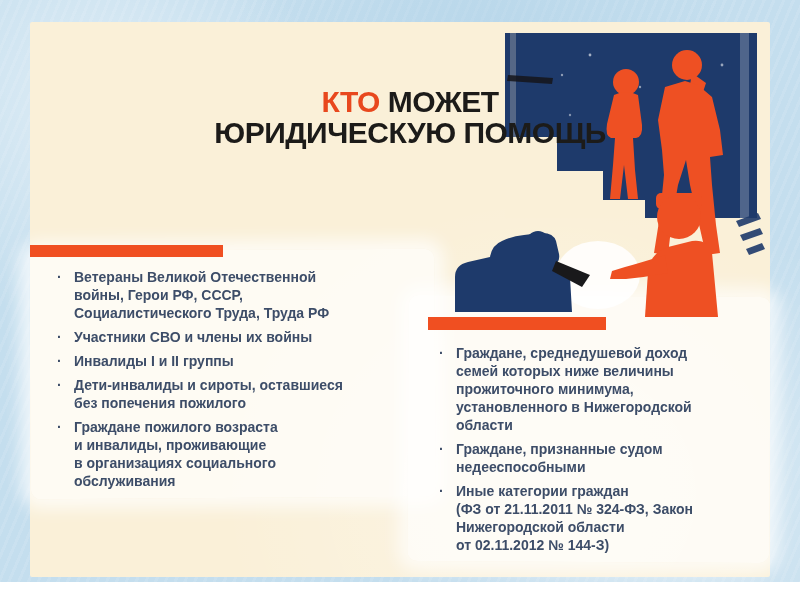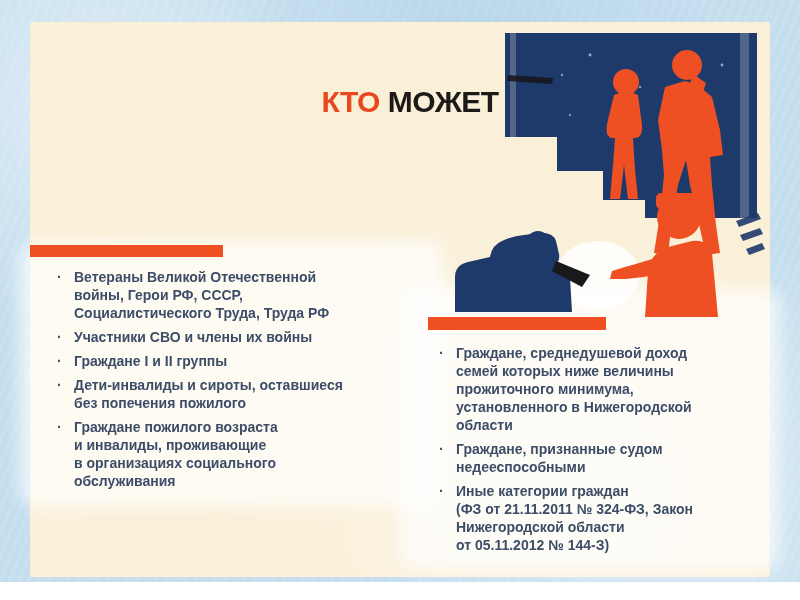--- a/index.html
+++ b/index.html
@@ -113,6 +113,7 @@
 
     <div class="title">
       <div class="t-line"><span class="t-orange">КТО</span> <span class="t-dark">МОЖЕТ</span></div>
+      <div class="t-line t-dark">ЮРИДИЧЕСКУЮ ПОМОЩЬ</div>
     </div>
 
     <ul class="list list-left">

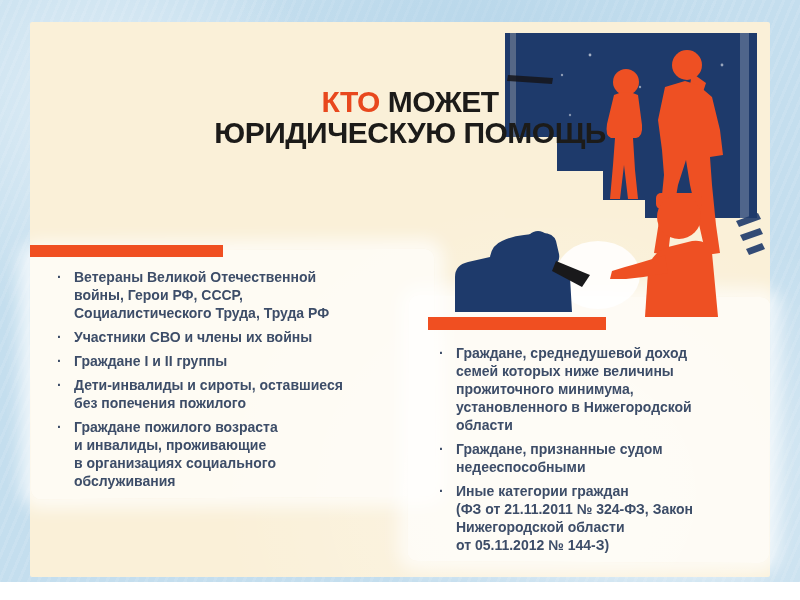--- a/index.html
+++ b/index.html
@@ -129,7 +129,7 @@
         </li>
       <li>
           <span class="bullet">·</span>
-          <span class="item-text">Граждане I и II группы</span>
+          <span class="item-text">Инвалиды I и II группы</span>
         </li>
       <li>
           <span class="bullet">·</span>

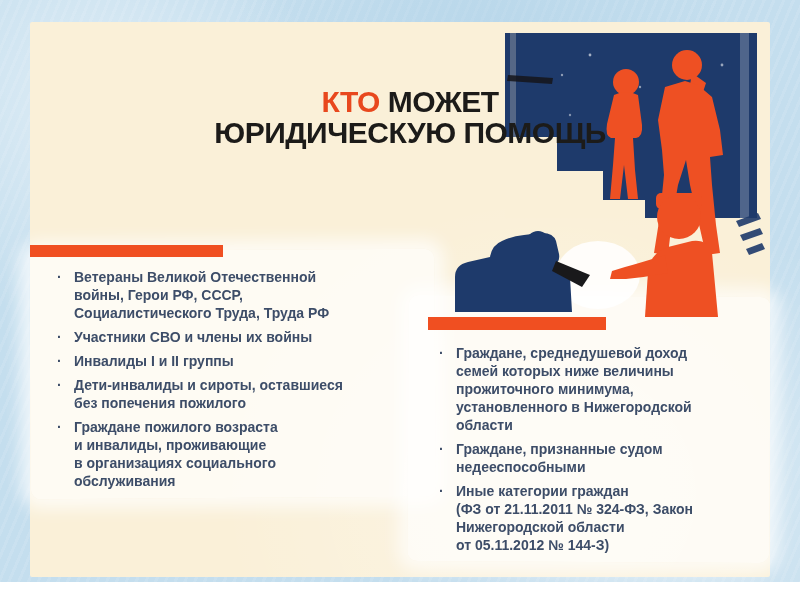--- a/index.html
+++ b/index.html
@@ -164,7 +164,7 @@
           <span class="item-text">Иные категории граждан
 (ФЗ от 21.11.2011 № 324-ФЗ, Закон
 Нижегородской области
-от 05.11.2012 № 144-З)</span>
+от 02.11.2012 № 144-З)</span>
         </li>
     </ul>
 

